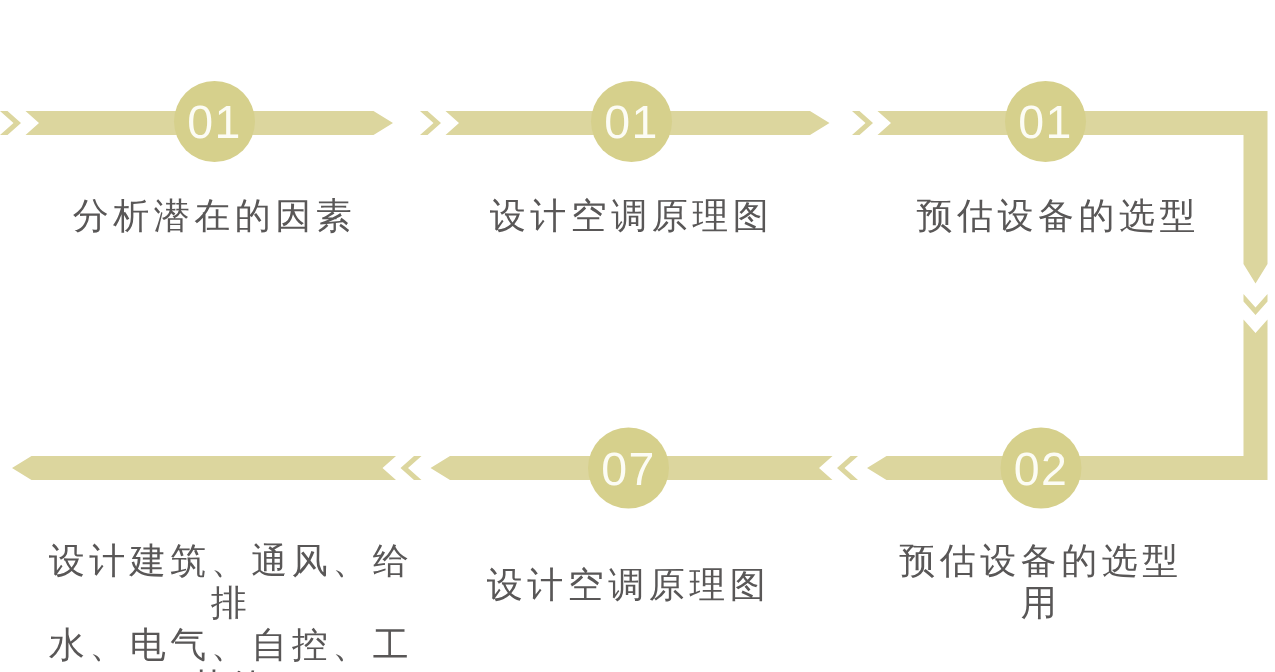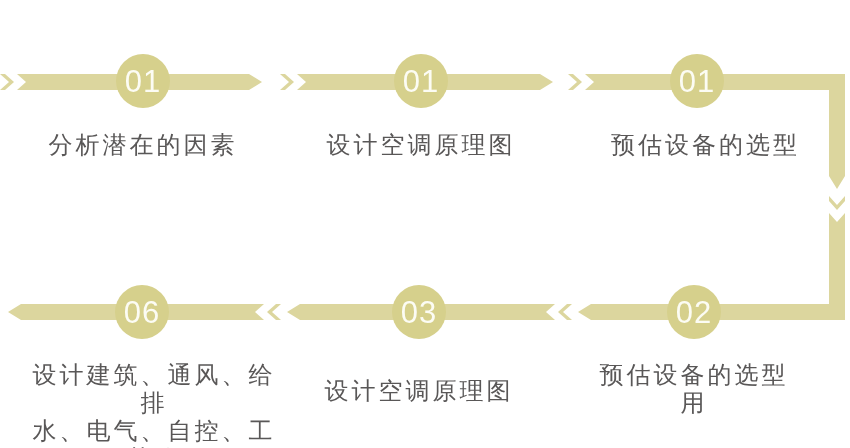--- a/index.html
+++ b/index.html
@@ -103,9 +103,6 @@
   </div>
   <div class="step-label" style="left:289px; top:361px;margin-top:16px;">设计空调原理图</div>
 
-  <div class="step-circle" style="left:115px; top:285px;">
-    <span class="step-number">06</span>
-  </div>
   <div class="step-label" style="left:24px; top:361px;">设计建筑、通风、给排
 水、电气、自控、工艺管
 道图纸</div>

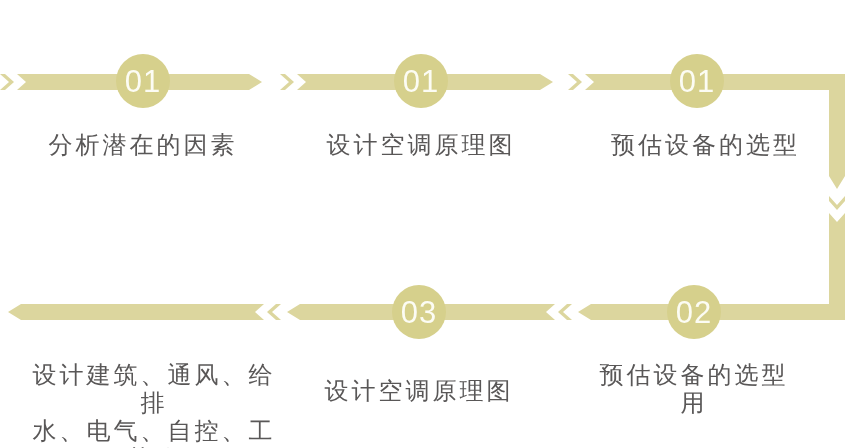--- a/index.html
+++ b/index.html
@@ -99,7 +99,7 @@
 用</div>
 
   <div class="step-circle" style="left:392px; top:285px;">
-    <span class="step-number">03</span>
+    <span class="step-number">07</span>
   </div>
   <div class="step-label" style="left:289px; top:361px;margin-top:16px;">设计空调原理图</div>
 

